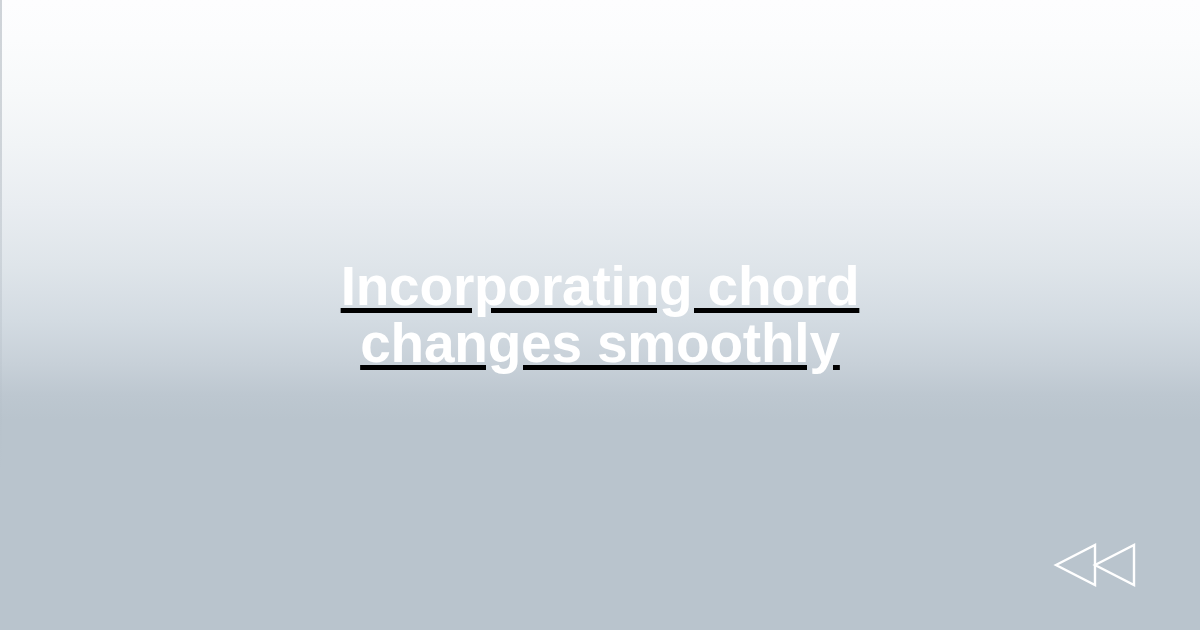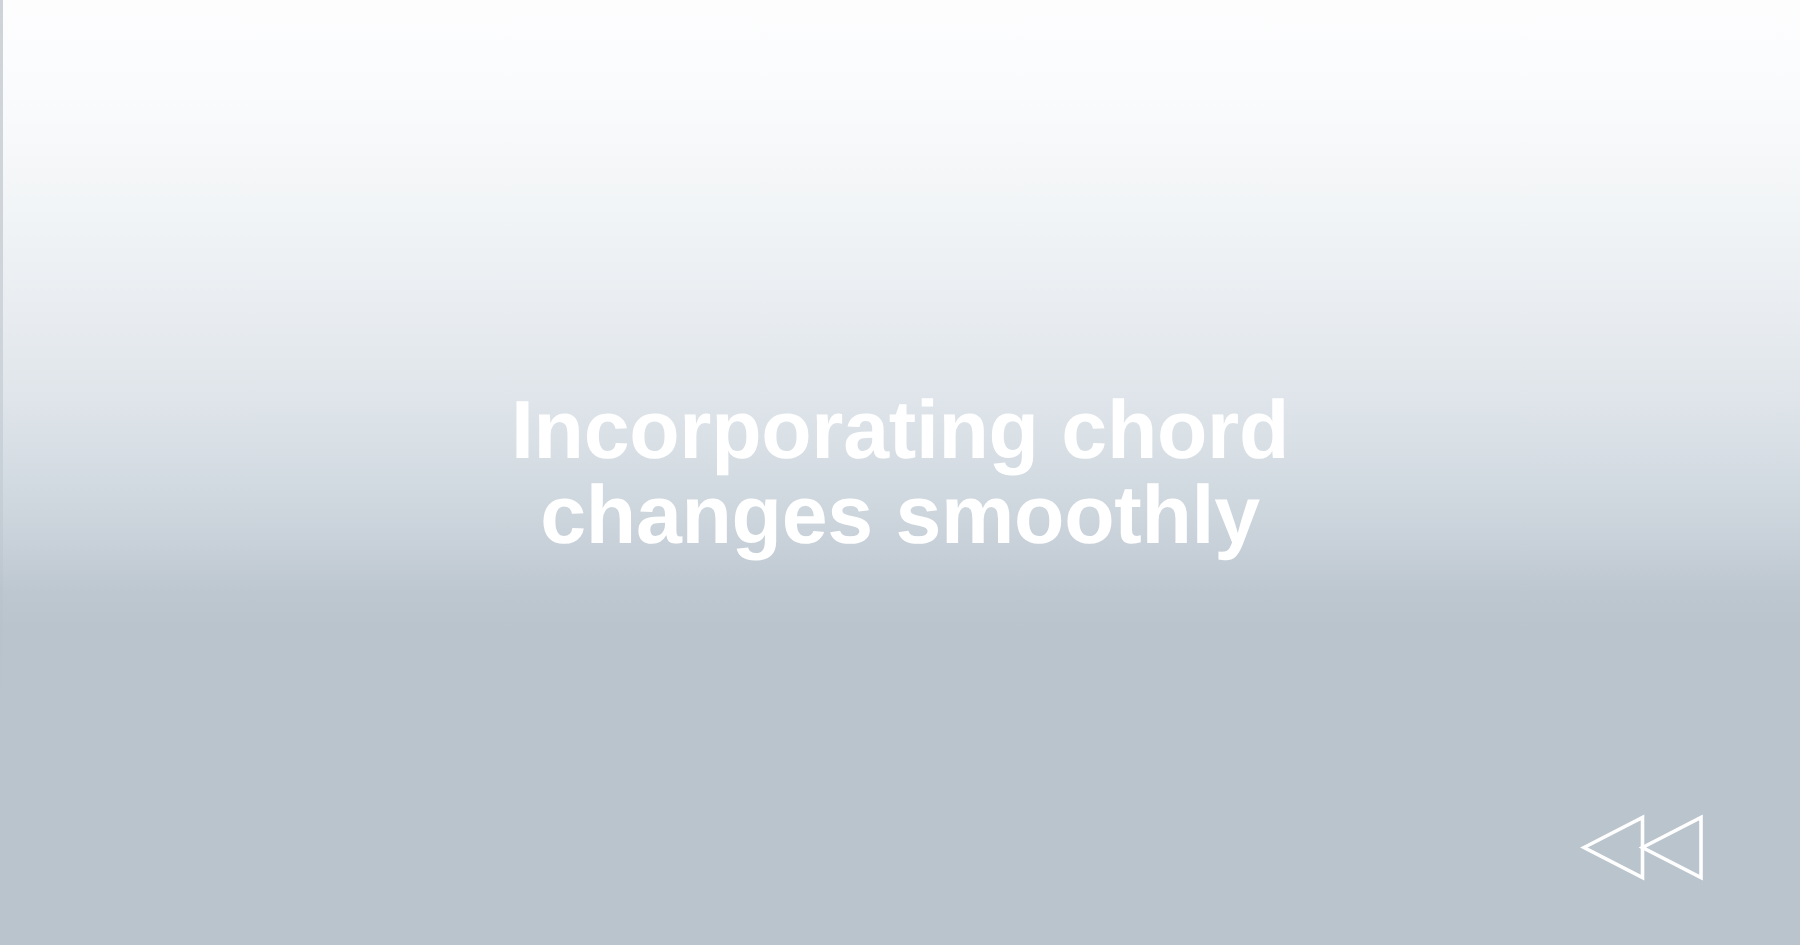--- a/index.html
+++ b/index.html
@@ -67,6 +67,7 @@
     justify-content: center;
     box-sizing: border-box;
     padding: 0 120px;
+    text-decoration: underline;
   }
 
   .title {

